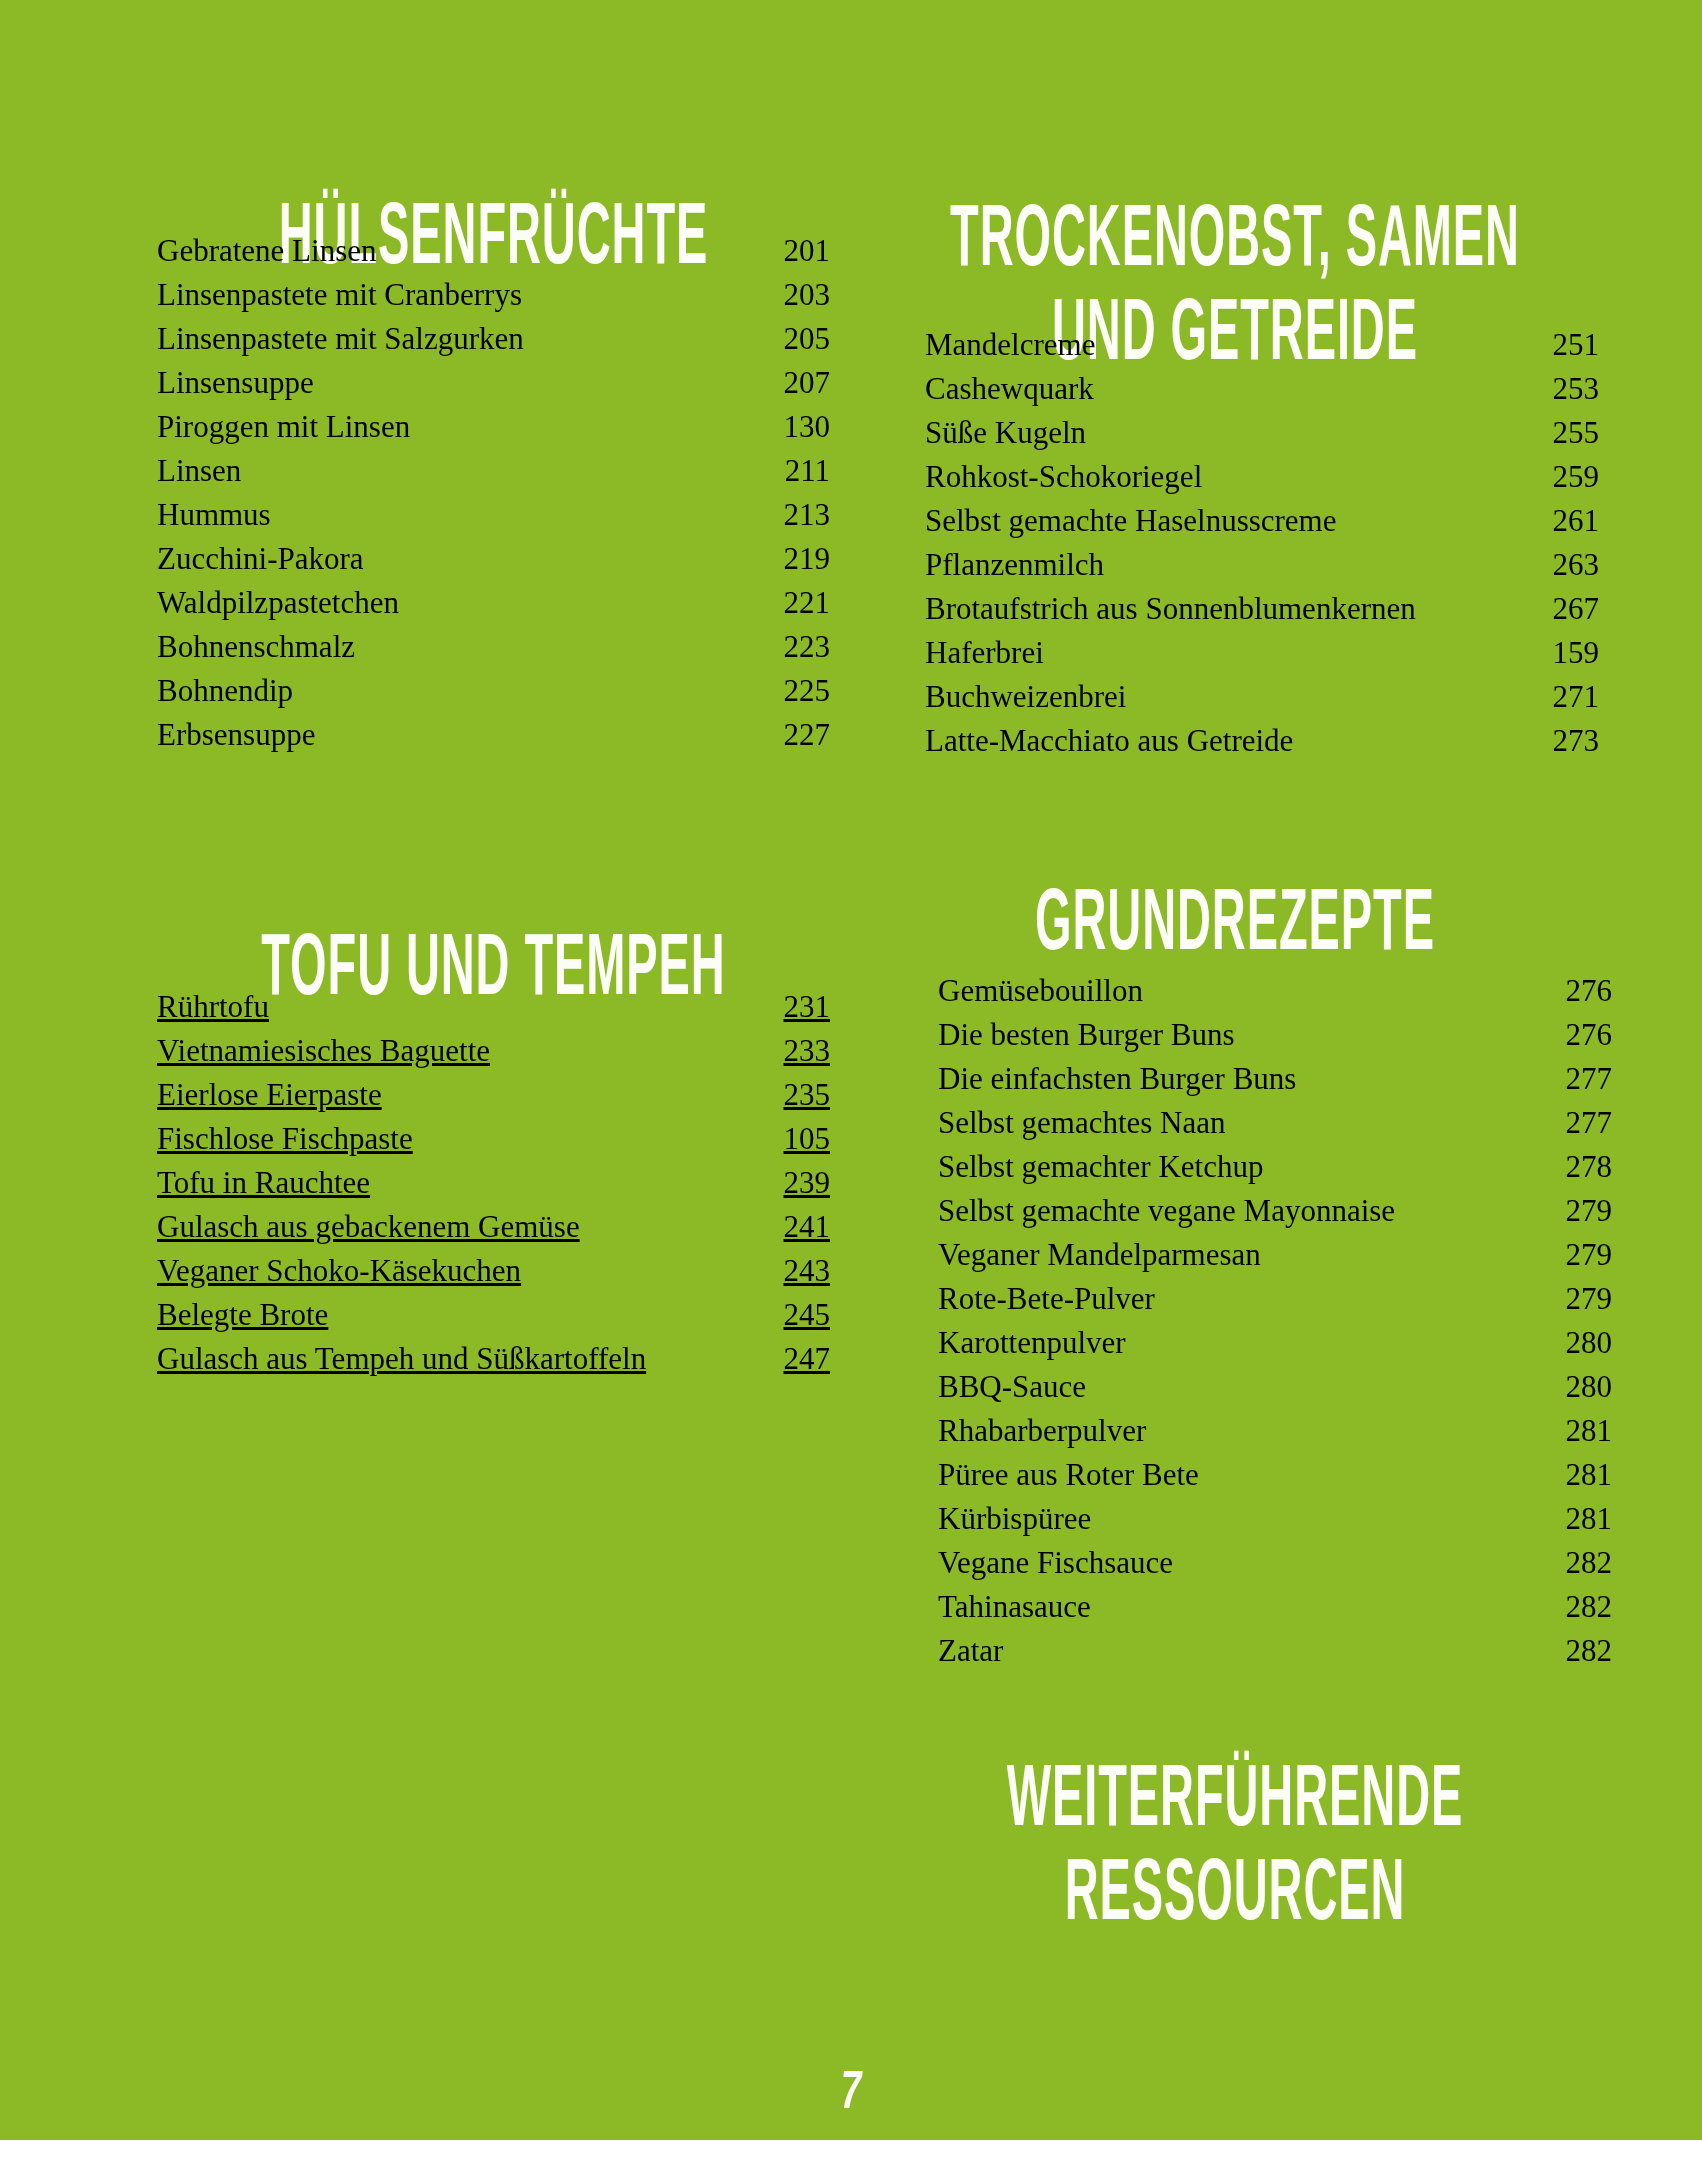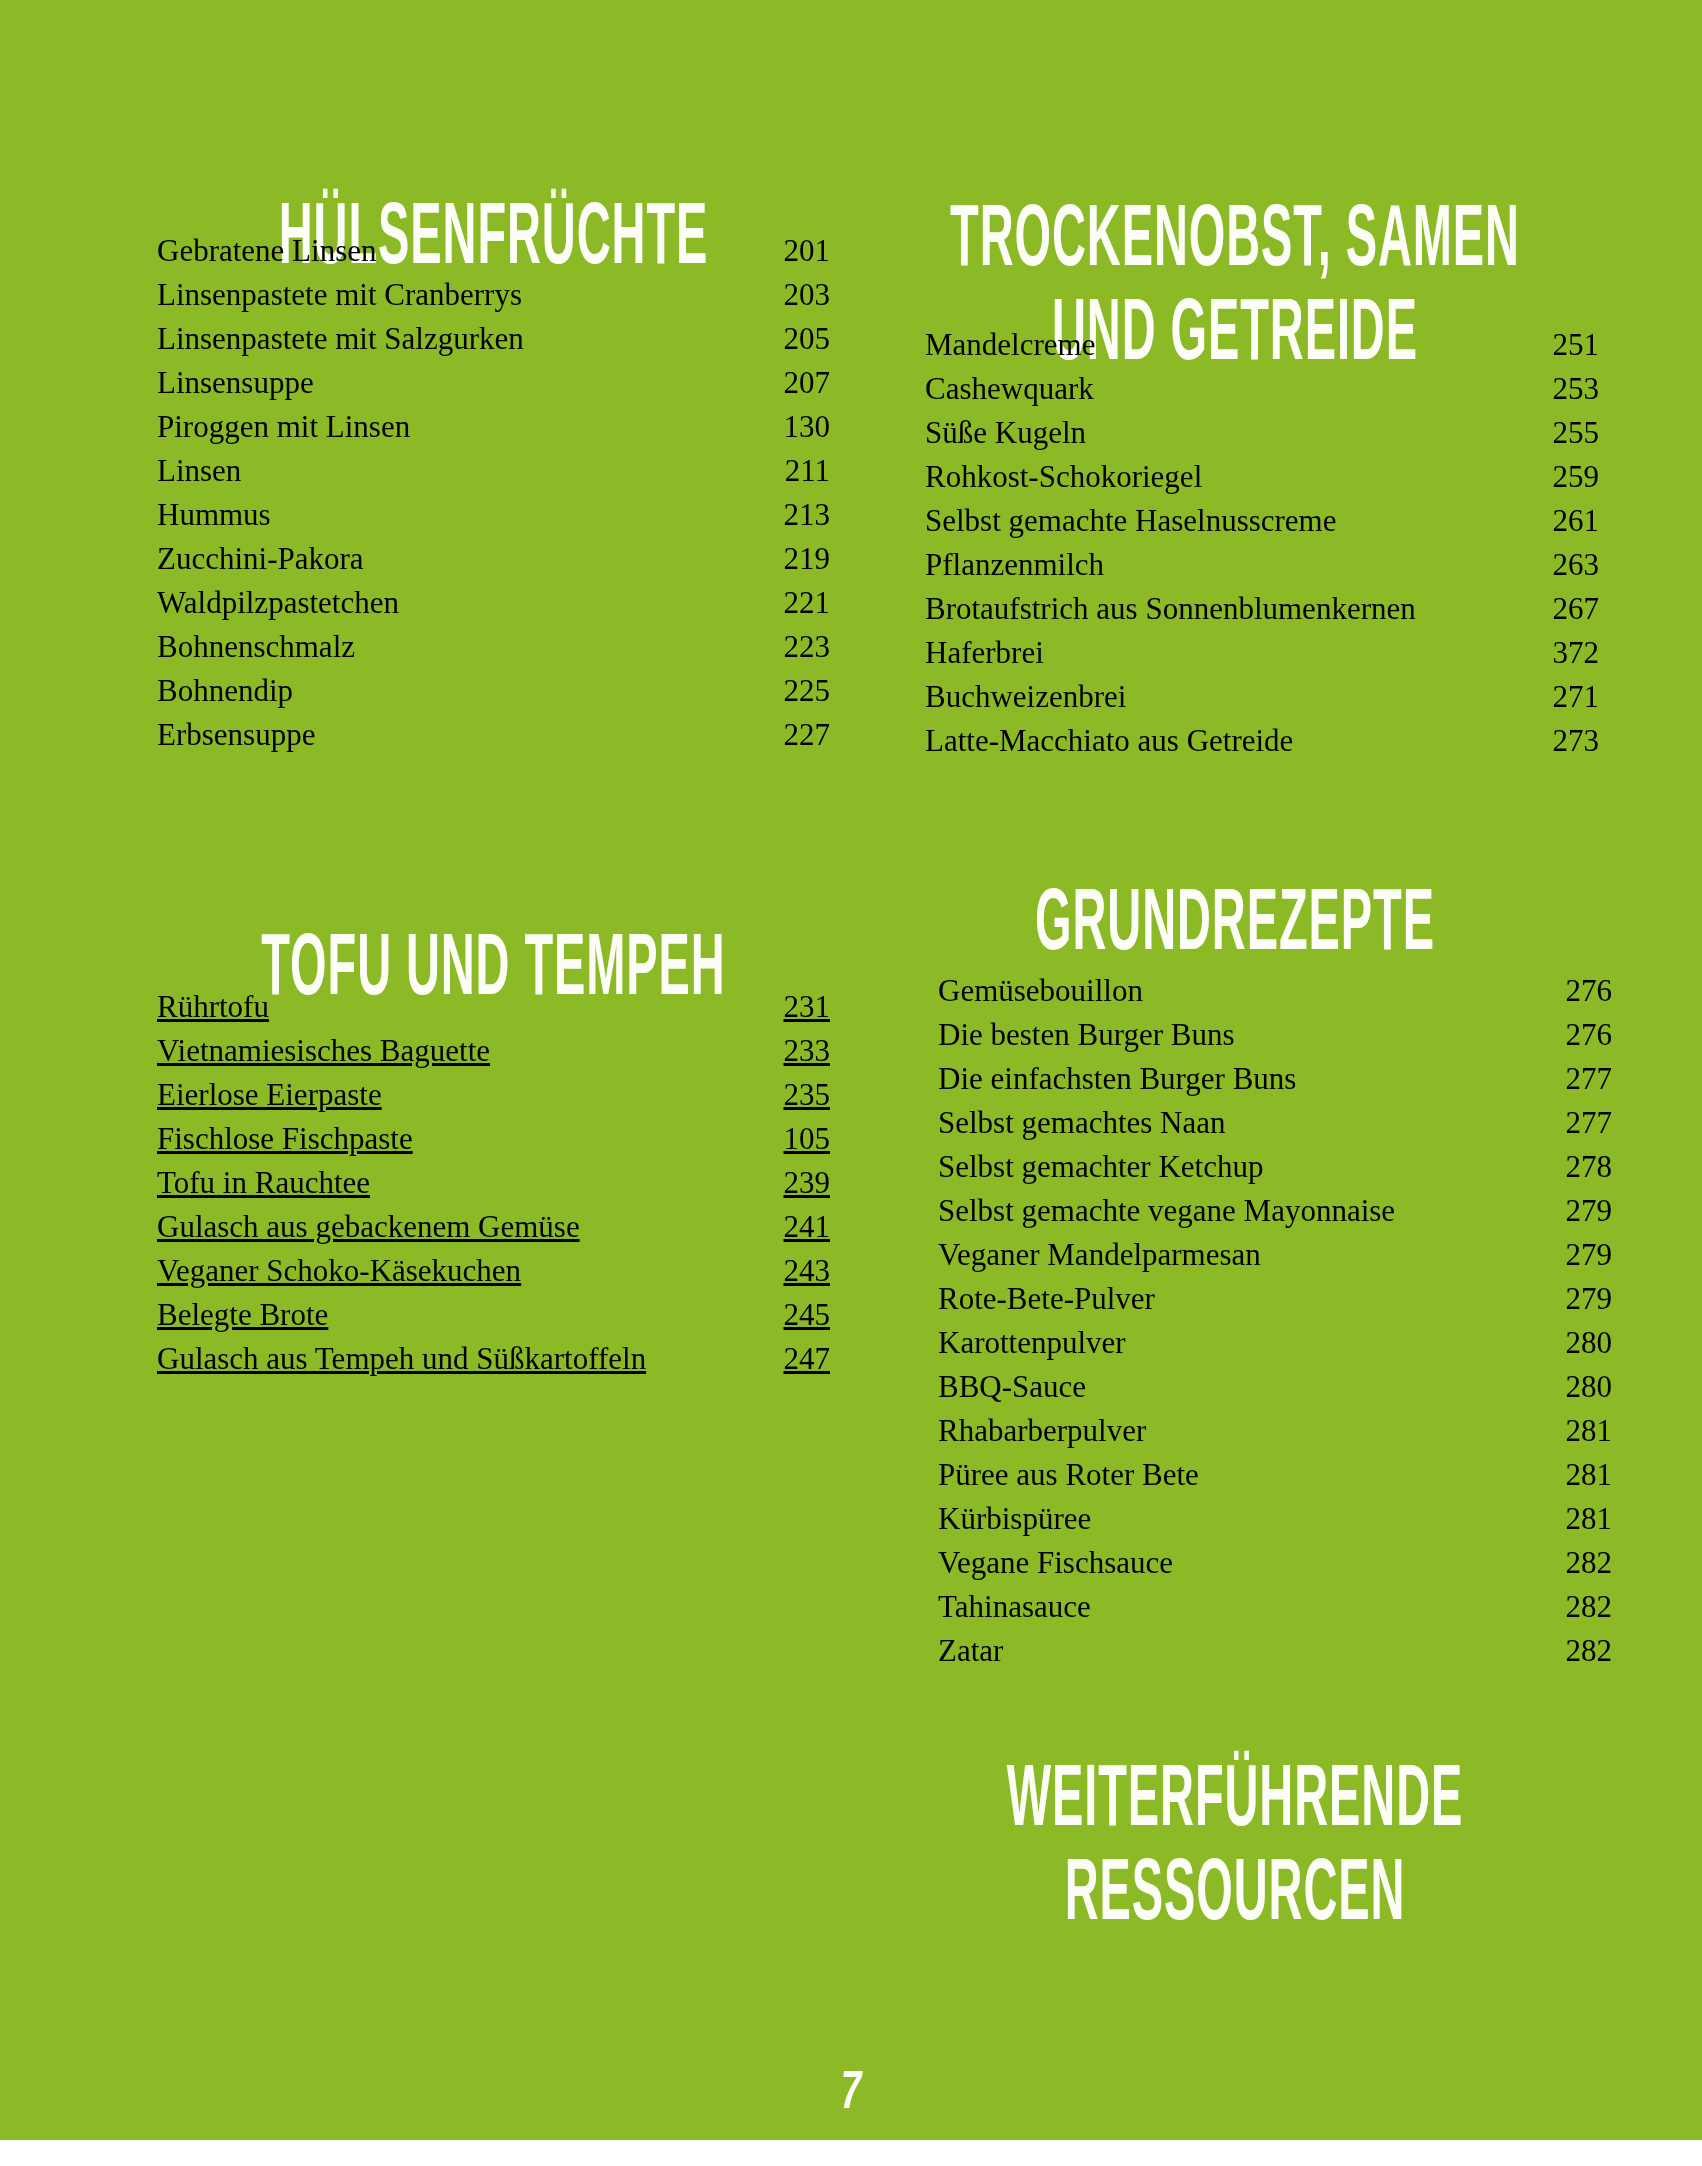--- a/index.html
+++ b/index.html
@@ -206,7 +206,7 @@
         </div>
         <div class="row">
           <span class="lbl">Haferbrei</span>
-          <span class="num">372</span>
+          <span class="num">159</span>
         </div>
         <div class="row">
           <span class="lbl">Buchweizenbrei</span>

